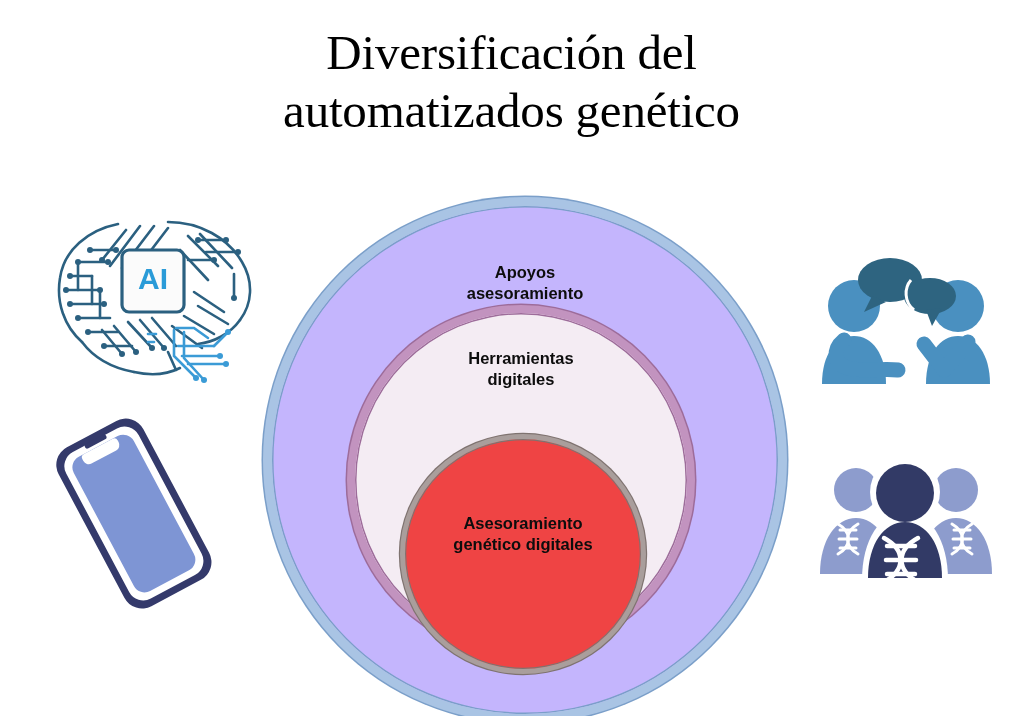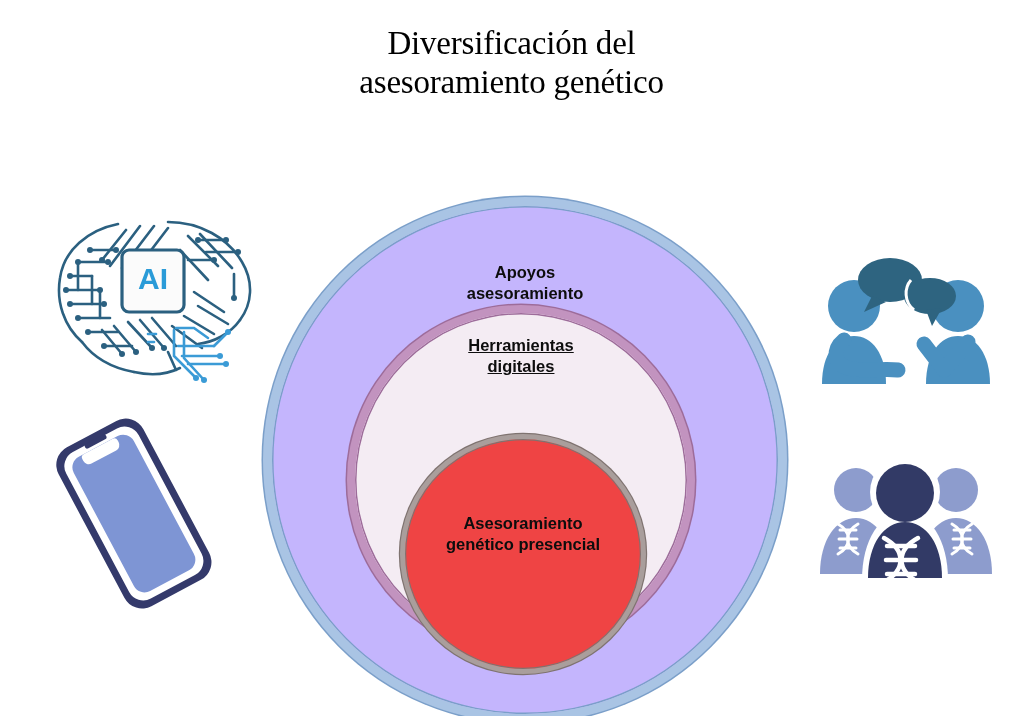--- a/index.html
+++ b/index.html
@@ -23,7 +23,7 @@
     width: 1023px;
     text-align: center;
     font-family: "Liberation Serif", serif;
-    font-size: 33px;
+    font-size: 49px;
     line-height: 1.18;
     color: #000000;
     letter-spacing: -0.2px;

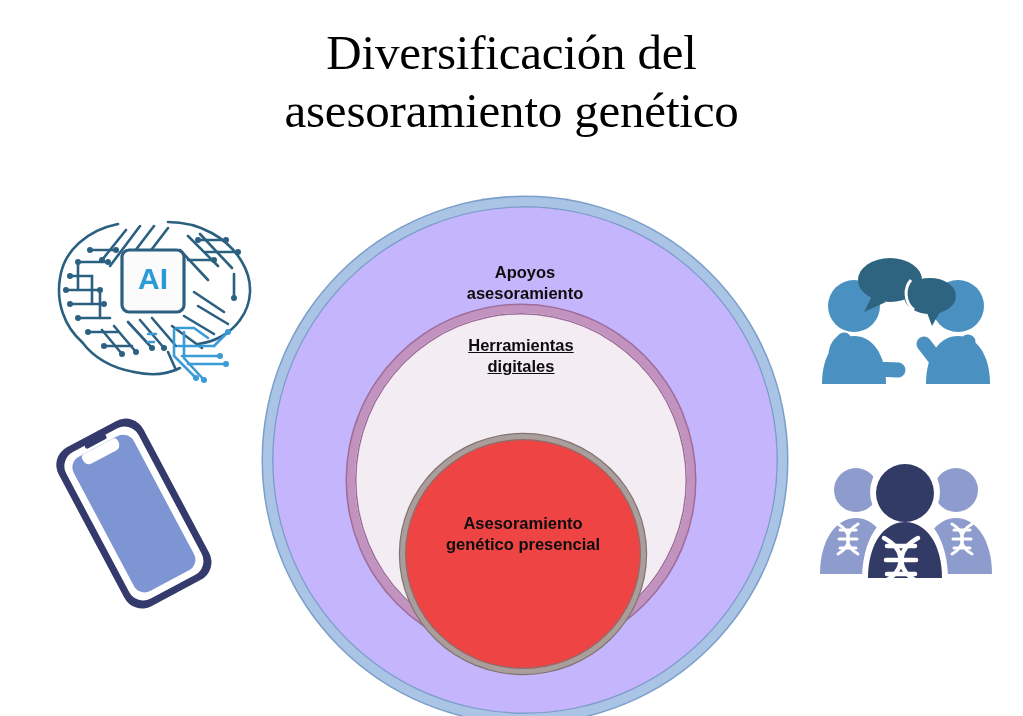--- a/index.html
+++ b/index.html
@@ -110,7 +110,7 @@
 
 <div id="title">
   <span class="line">Diversificación del</span>
-  <span class="line">asesoramiento genético</span>
+  <span class="line">automatizados genético</span>
 </div>
 
 <div id="venn">

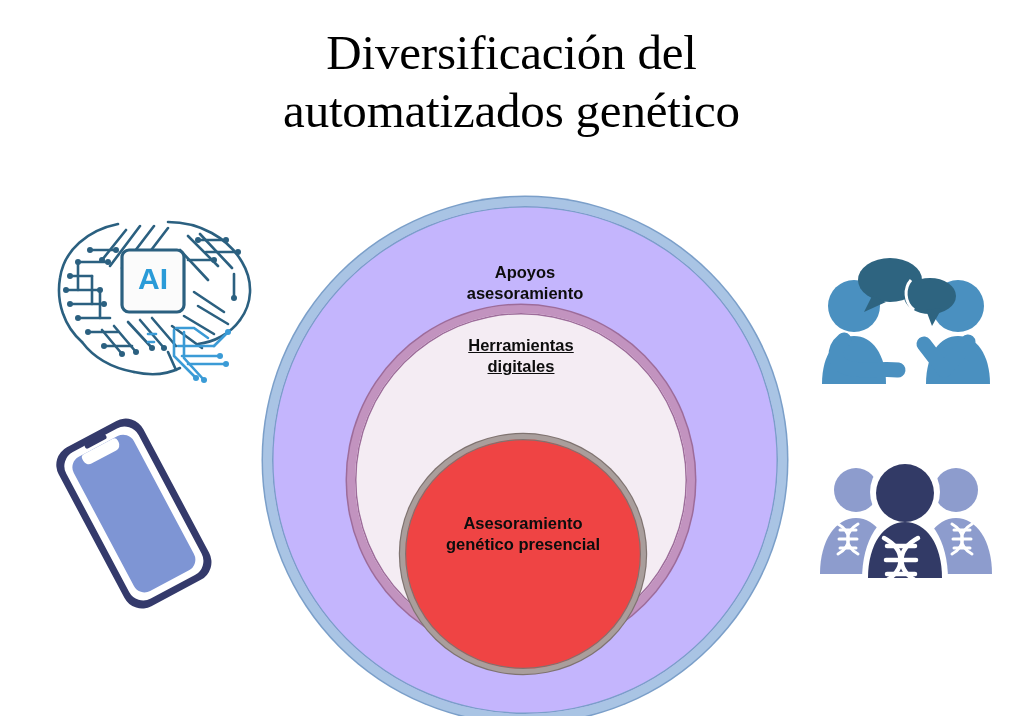--- a/index.html
+++ b/index.html
@@ -92,7 +92,7 @@
     pointer-events: none;
   }
   #label-outer { left: 0; top: 56px; }
-  #label-middle { left: 0; top: 22px; text-decoration: underline; }
+  #label-middle { left: 0; top: 35px; }
   #label-inner { left: 0; top: 74px; }
   .ring-label span { display: block; }
 

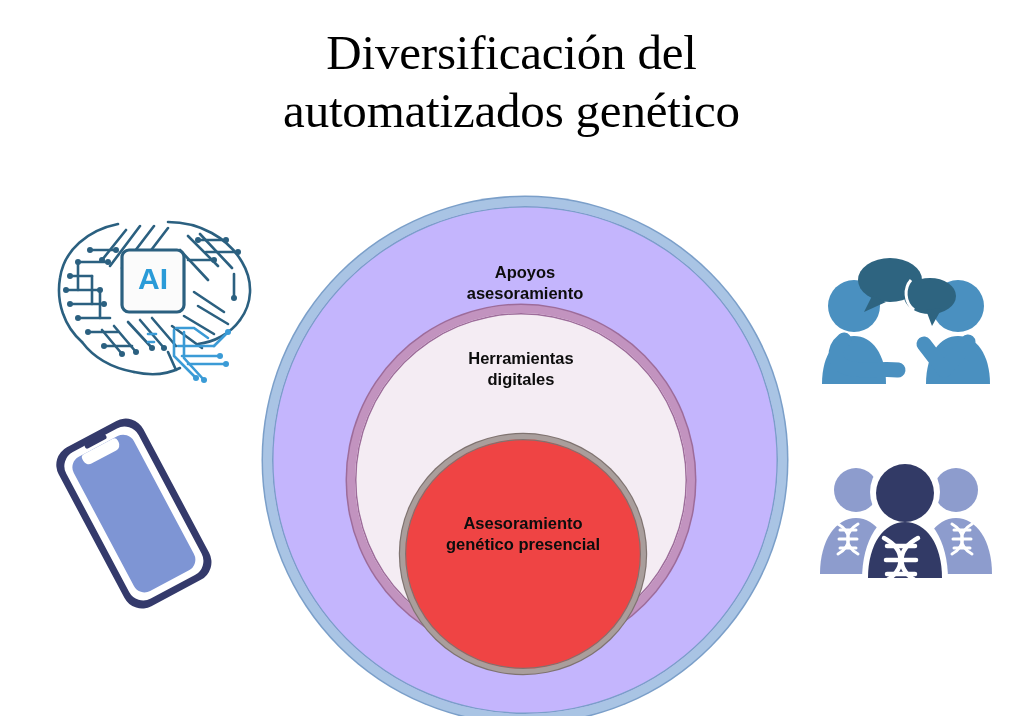--- a/index.html
+++ b/index.html
@@ -132,7 +132,7 @@
   <div id="ring-inner" class="ring">
     <div id="label-inner" class="ring-label">
       <span>Asesoramiento</span>
-      <span>genético presencial</span>
+      <span>genético digitales</span>
     </div>
   </div>
 

